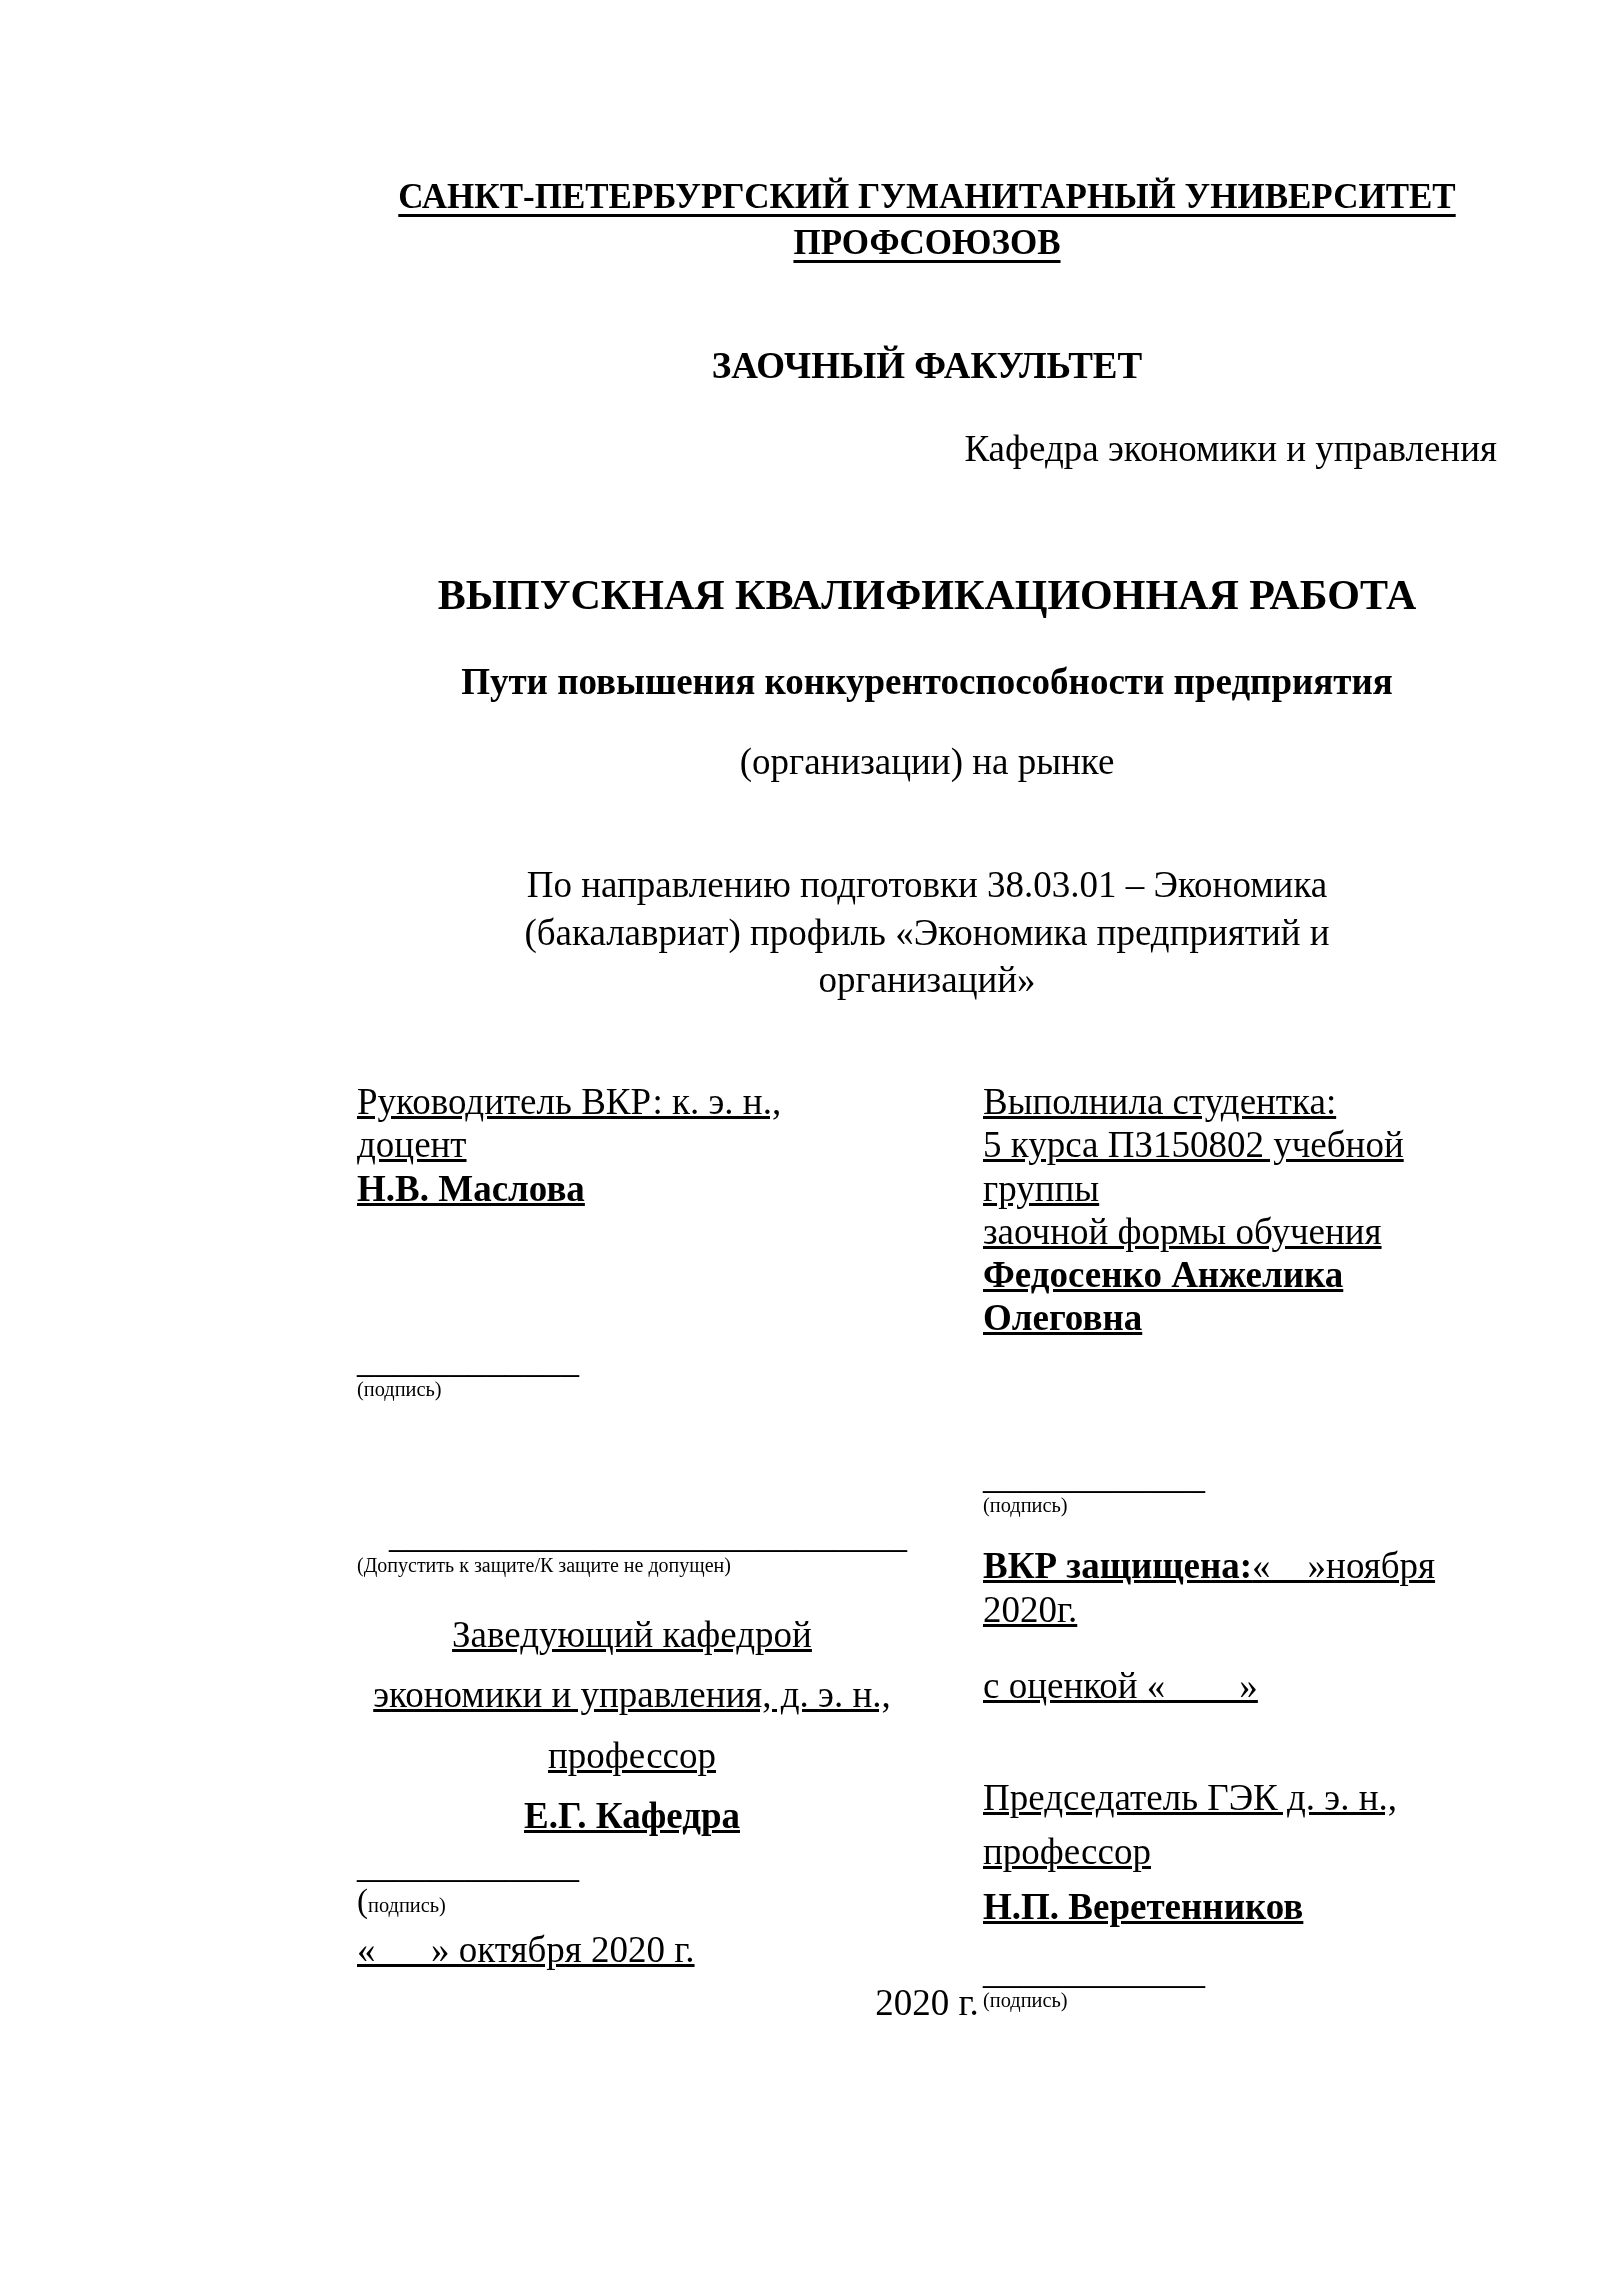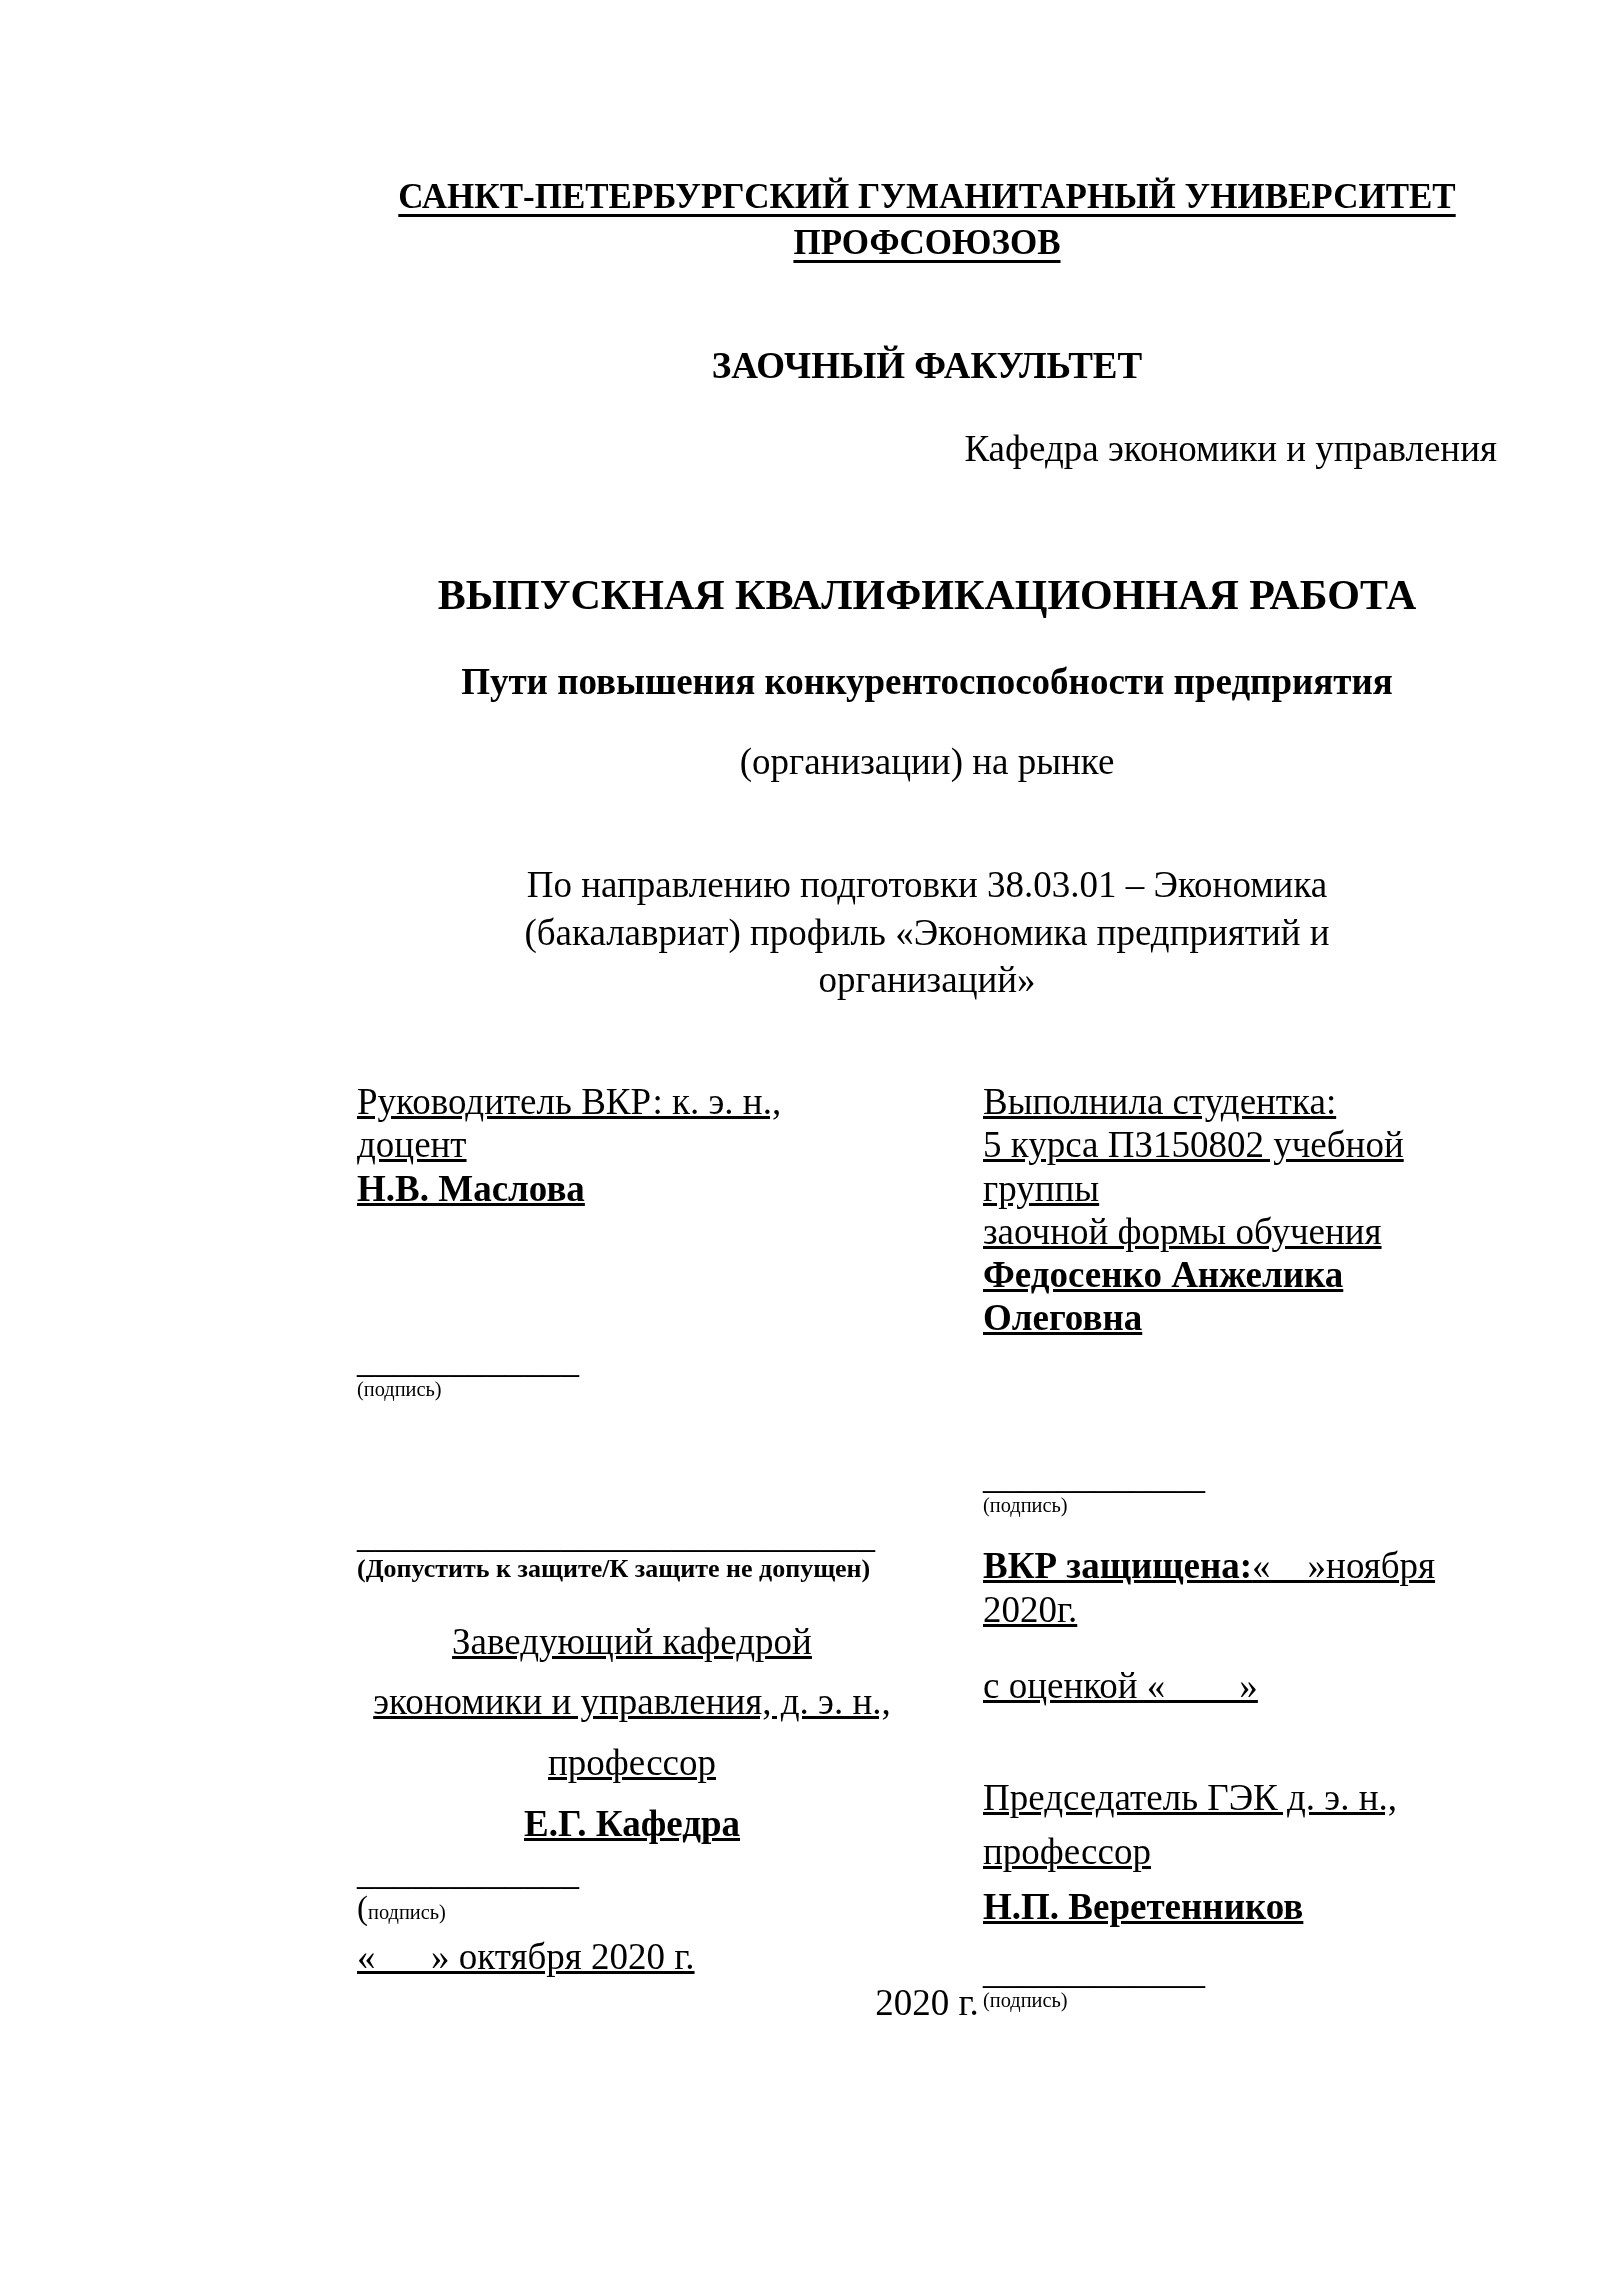--- a/index.html
+++ b/index.html
@@ -95,7 +95,7 @@
     letter-spacing: 0;
   }
   .sp-sig-left      { margin-top: 132px; }
-  .sp-admit         { margin-top: 116px; }
+  .sp-admit         { margin-top: 116px; text-align: right; }
   .sp-head          { margin-top: 36px; text-align: center; }
   .head-line        { margin-bottom: 17.3px; }
   .sp-headsig       { margin-top: 9.4px; }

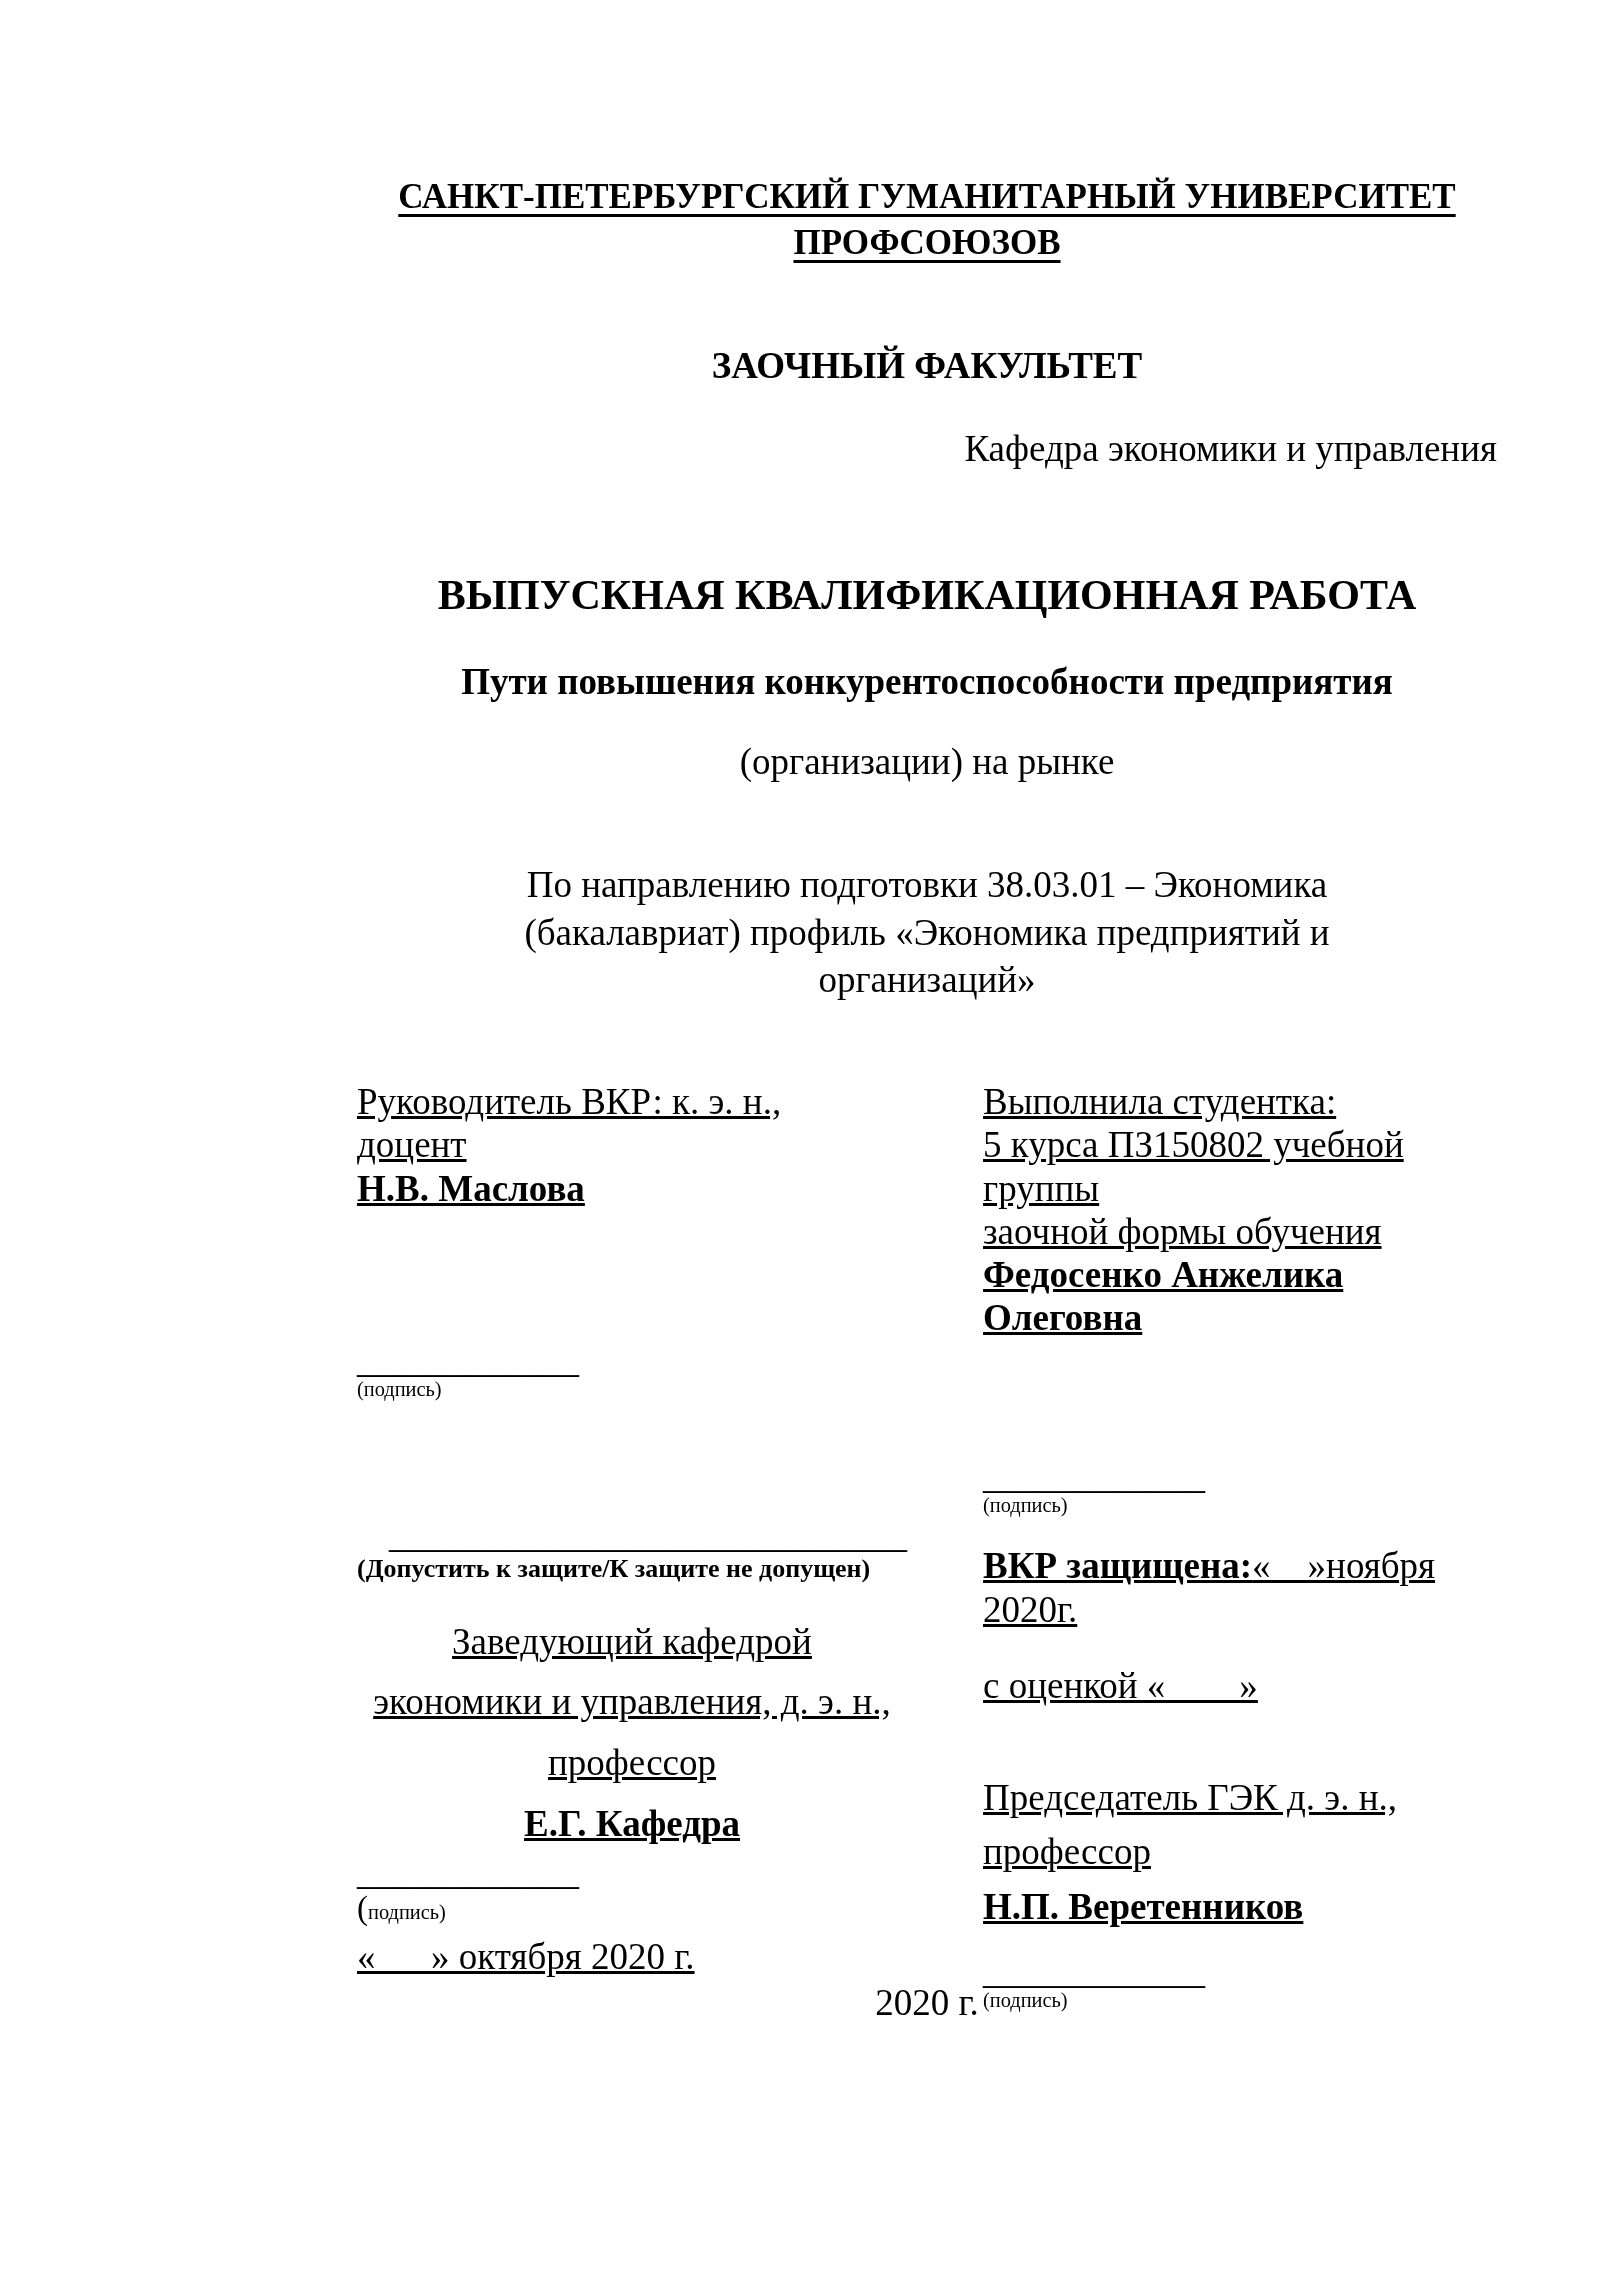--- a/index.html
+++ b/index.html
@@ -84,9 +84,8 @@
     line-height: 1.2;
   }
   .admit-caption {
-    font-size: 26px;
+    font-size: 20px;
     line-height: 1.2;
-    font-weight: bold;
   }
   .sig-line {
     font-size: 37px;

